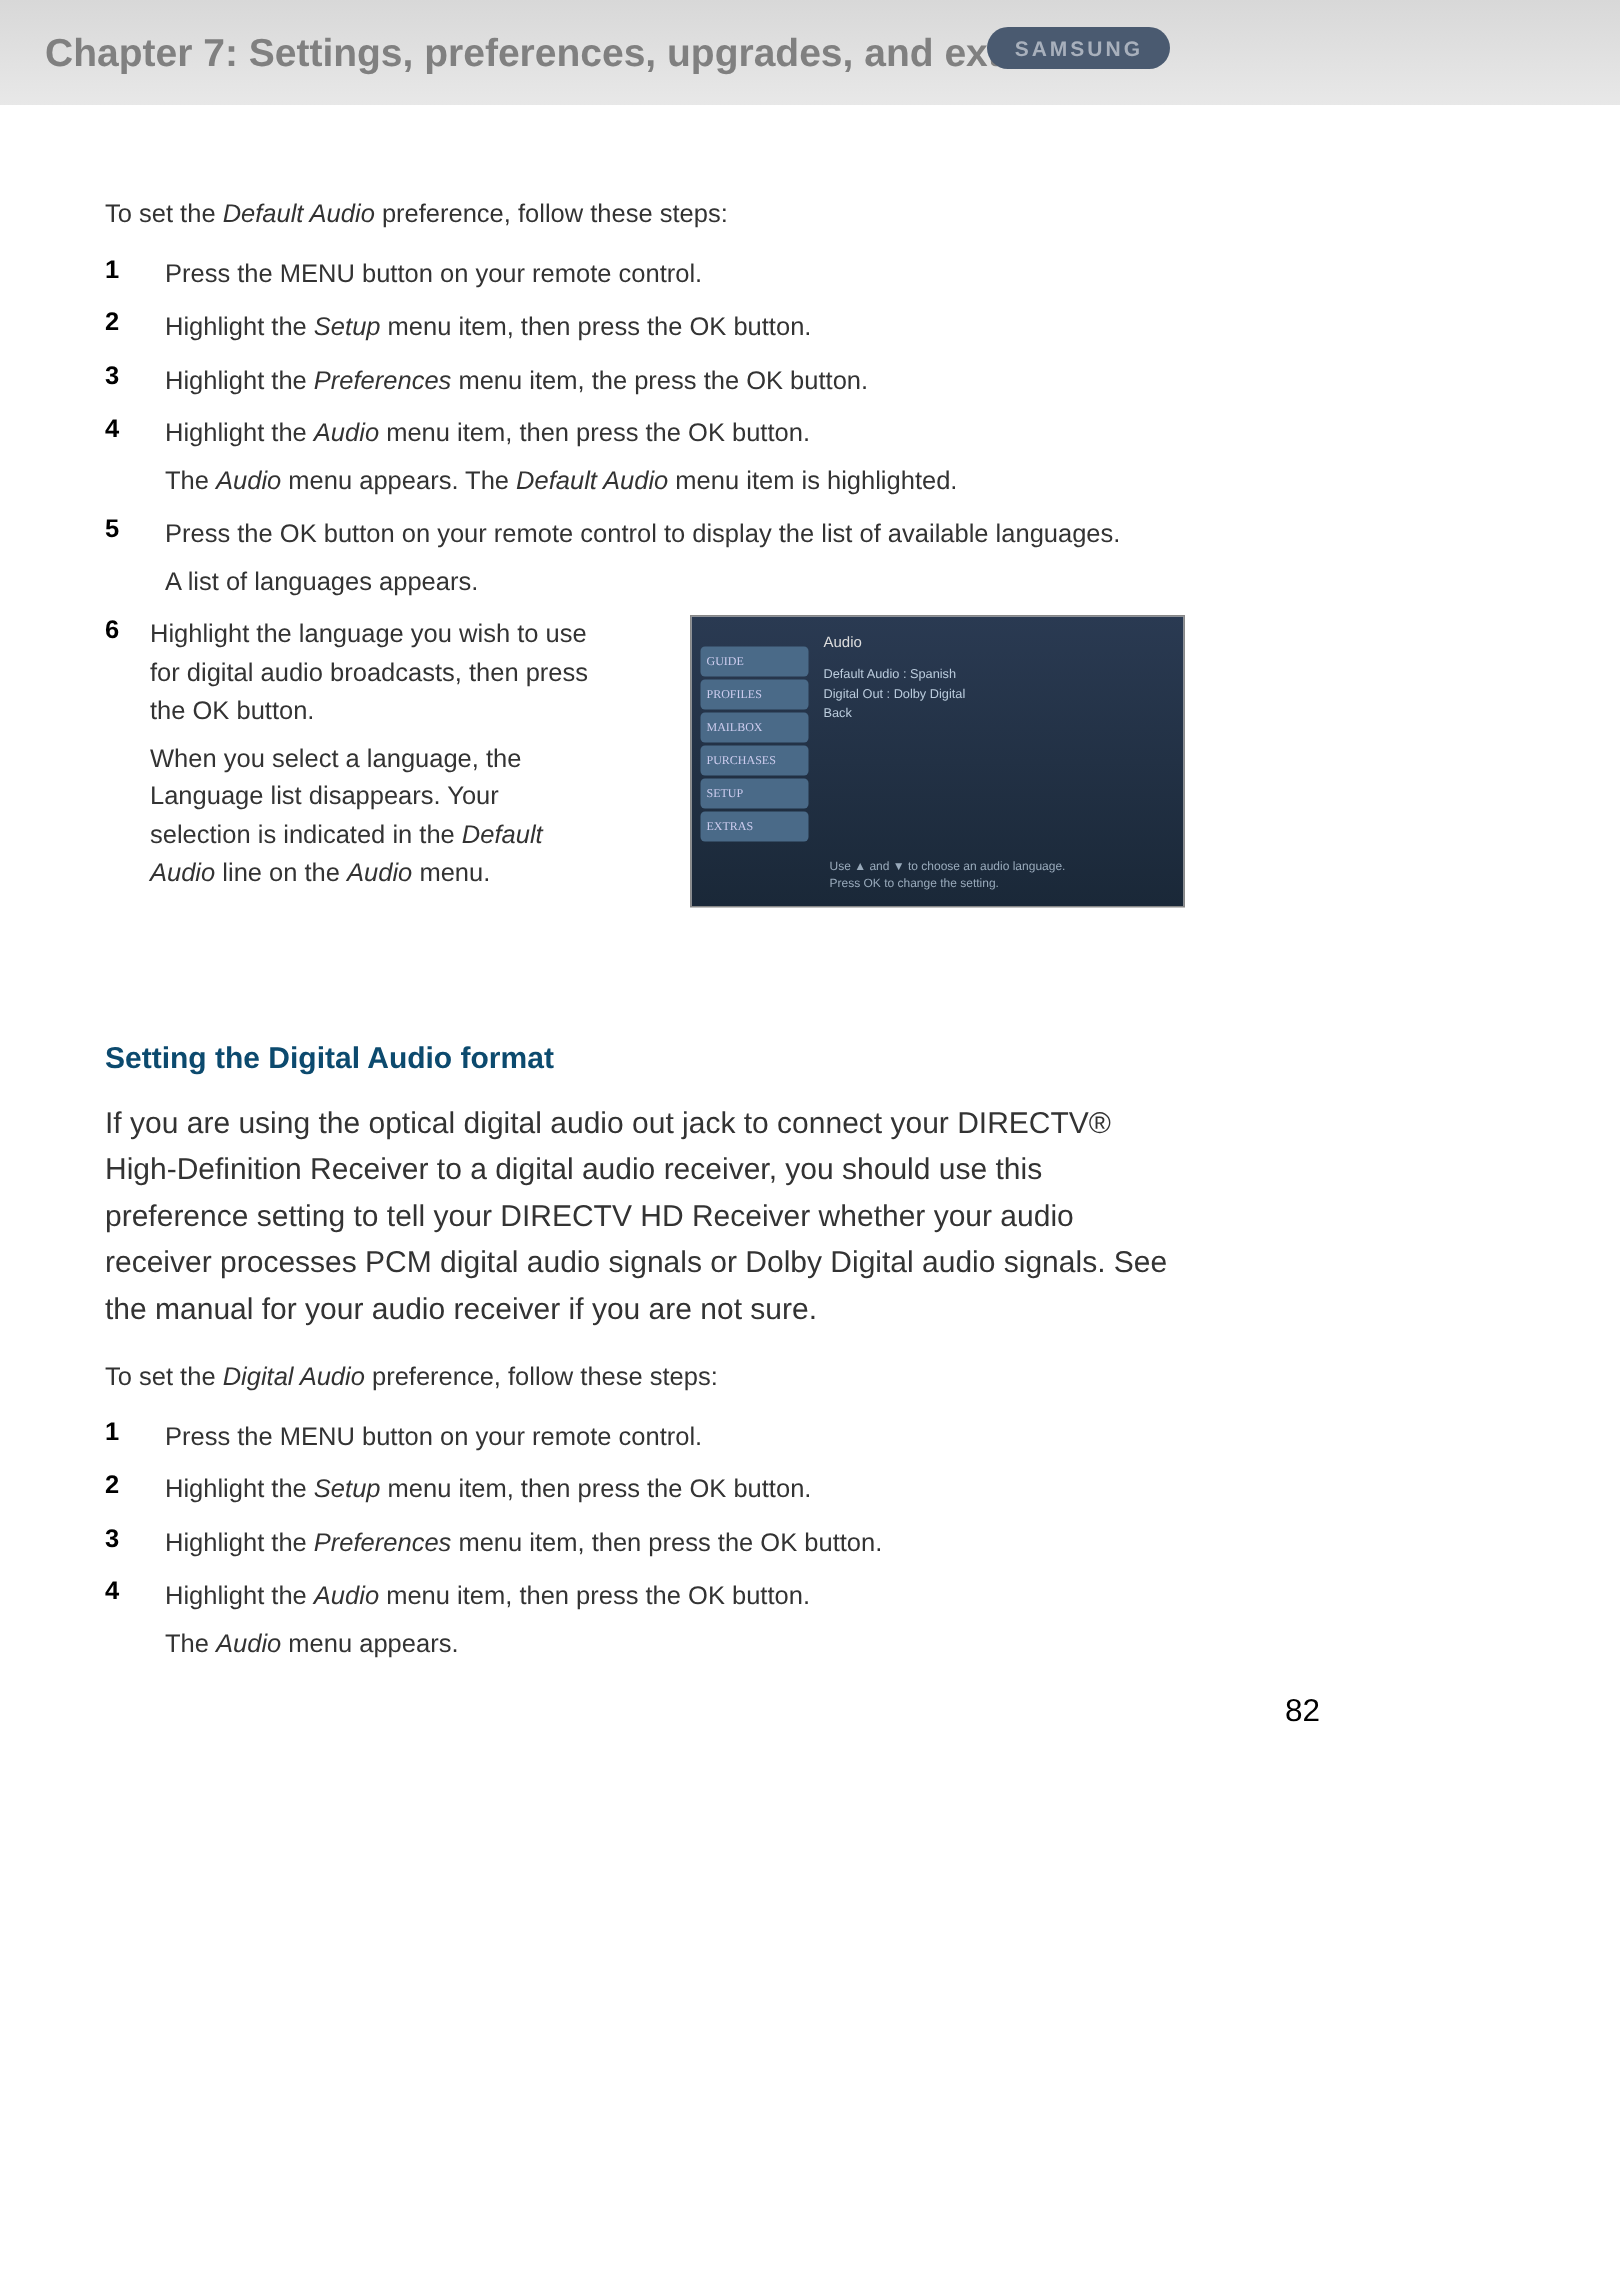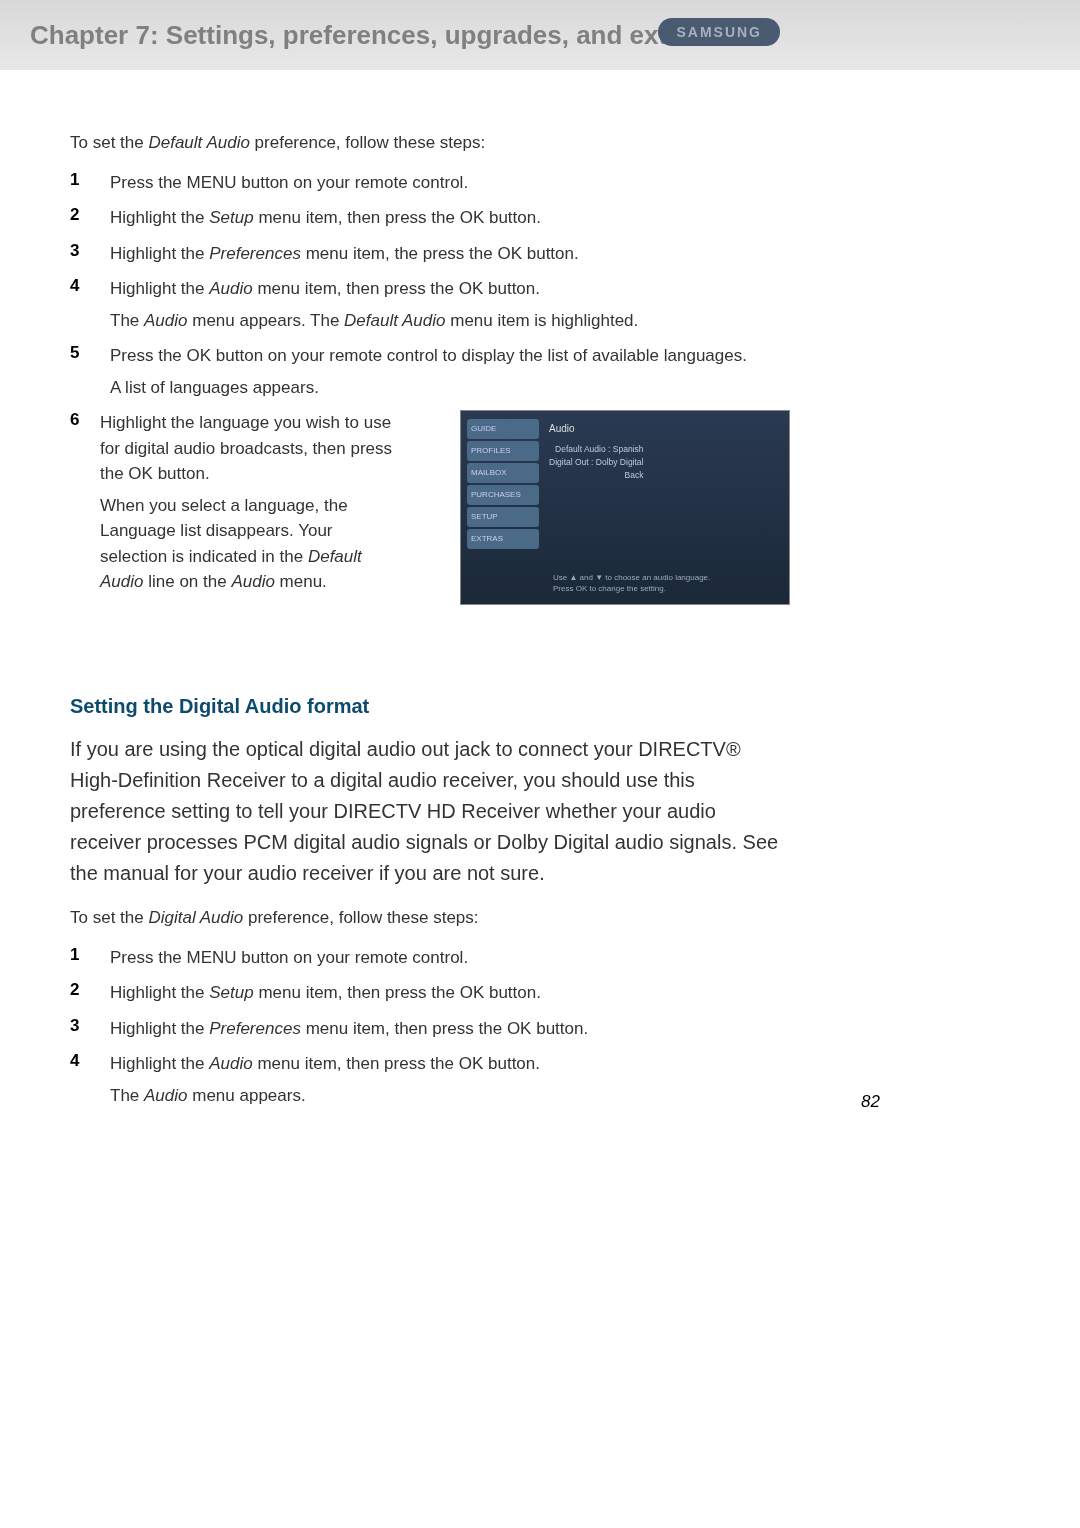--- a/index.html
+++ b/index.html
@@ -80,8 +80,9 @@
     .scr-sidebar {
       position: absolute;
       left: 6px;
-      top: 8px;
+      top: 20px;
       width: 72px;
+      font-family: Liberation Serif, serif;
     }
     .scr-sideitem {
       background: #4a6a88;

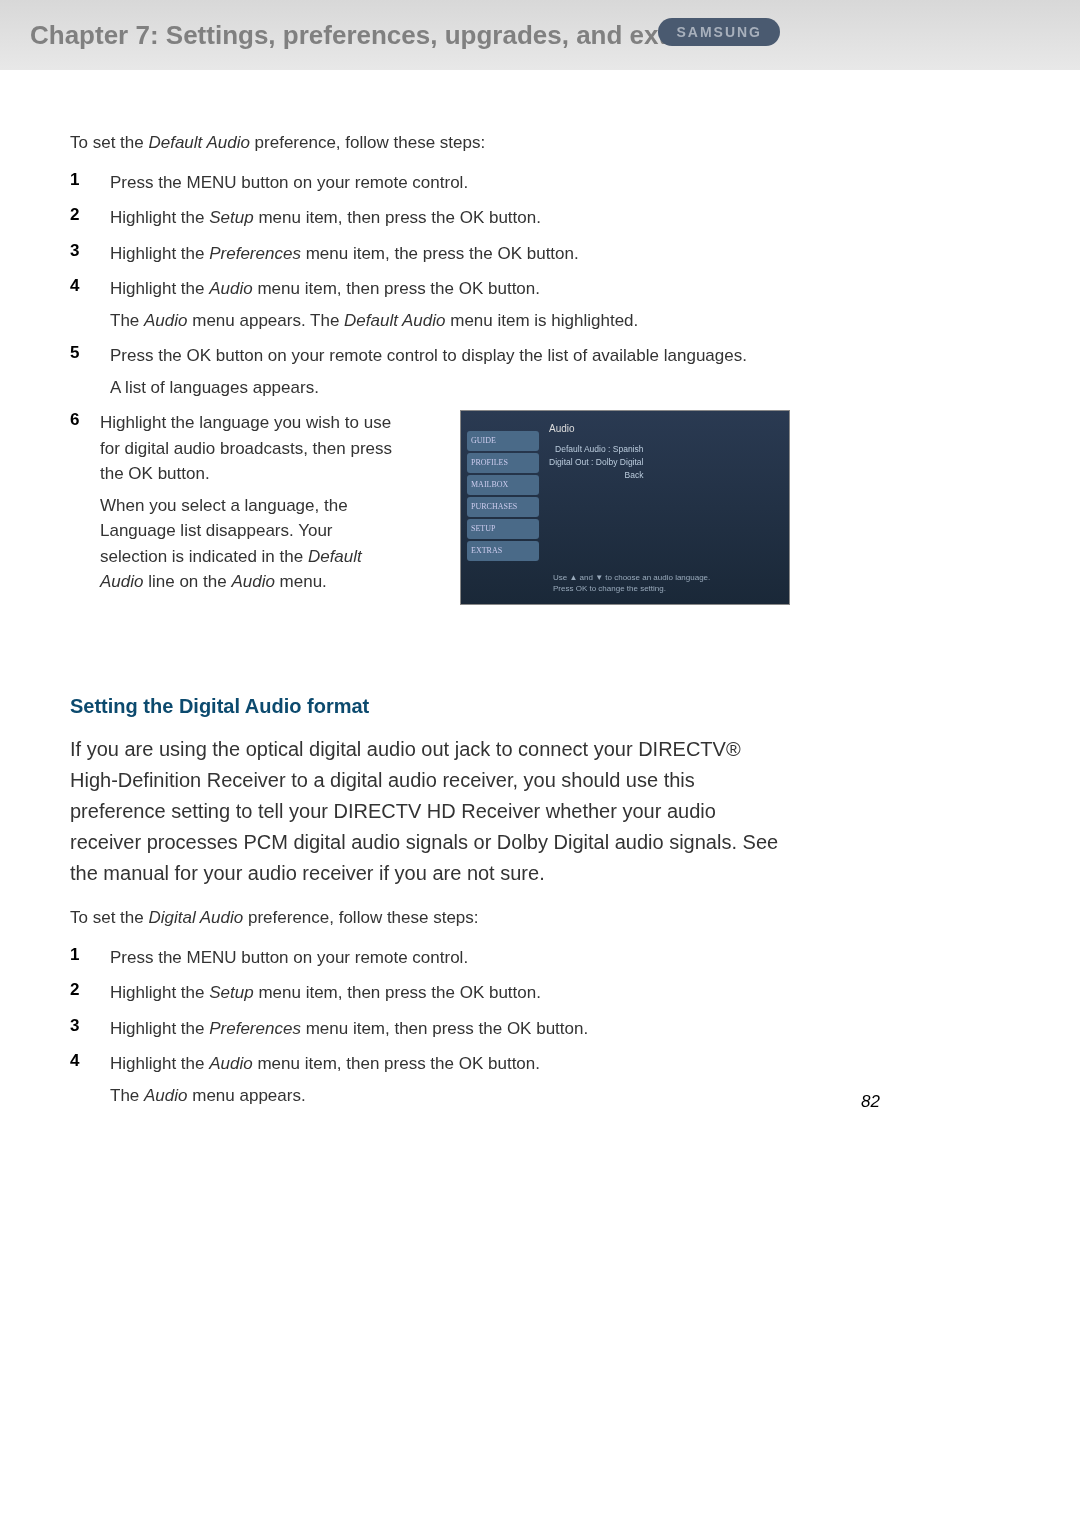--- a/index.html
+++ b/index.html
@@ -110,7 +110,6 @@
       color: #bcd;
       font-size: 8.5px;
       line-height: 1.5;
-      text-align: right;
     }
     .scr-langlist {
       position: absolute;

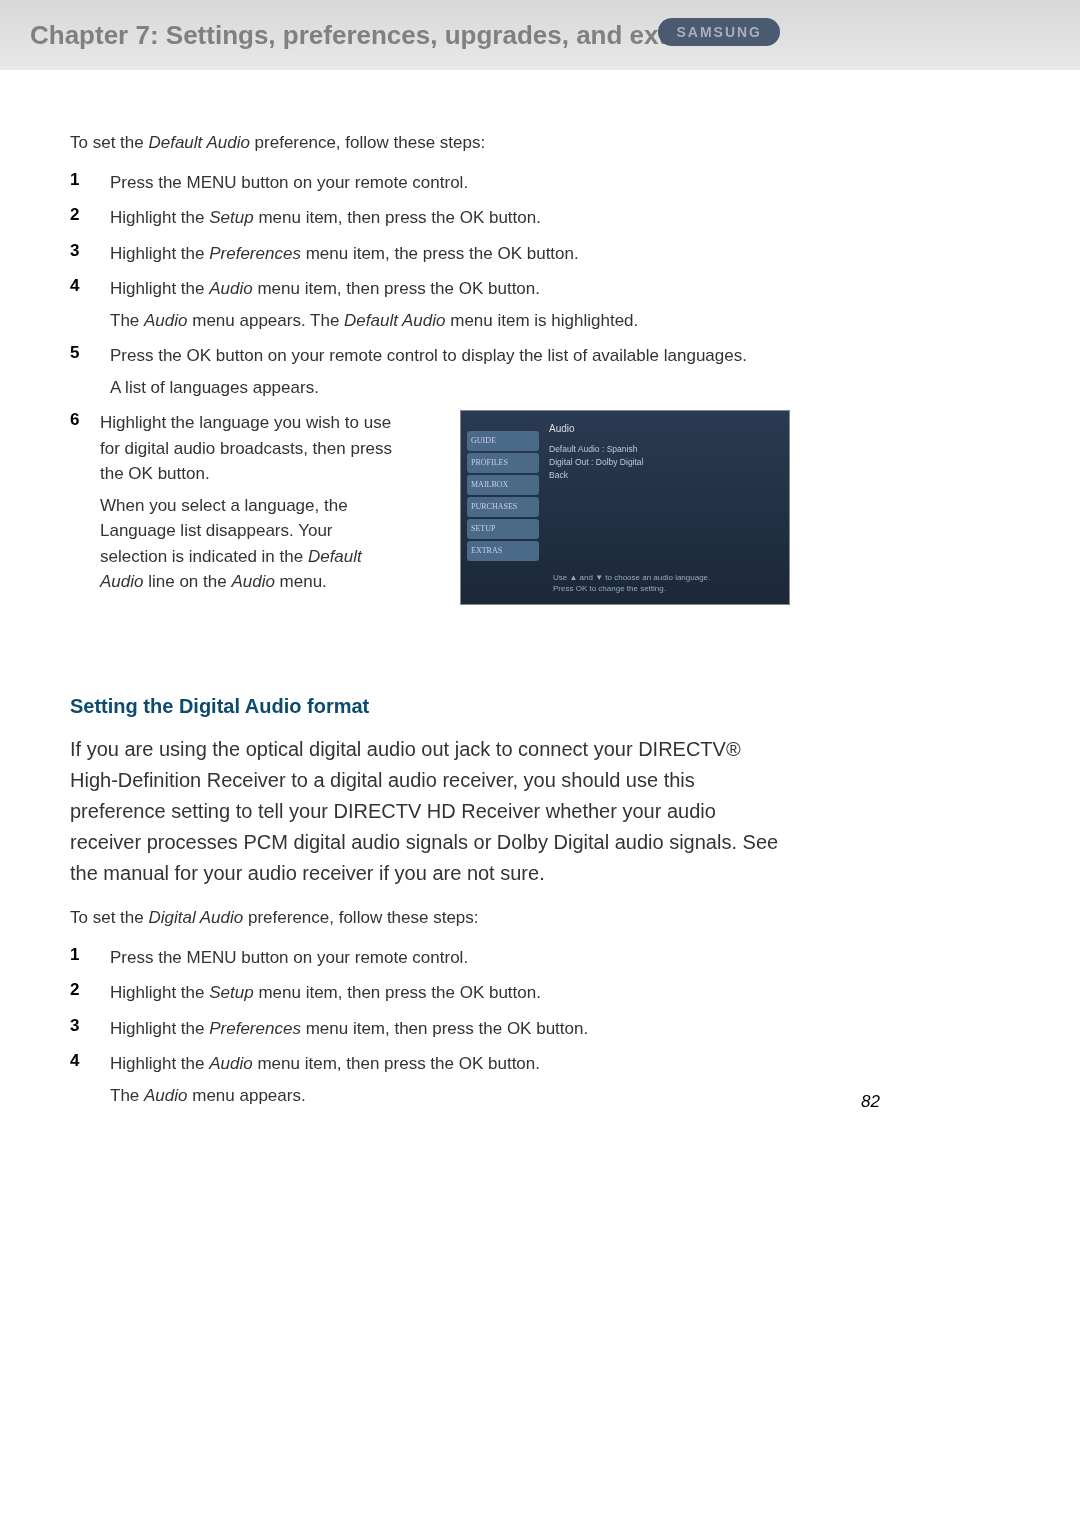--- a/index.html
+++ b/index.html
@@ -150,9 +150,8 @@
     .page-num {
       position: absolute;
       right: 200px;
-      top: 1092px;
-      font-size: 17px;
-      font-style: italic;
+      top: 1129px;
+      font-size: 21px;
     }
     em { font-style: italic; }
   </style>

